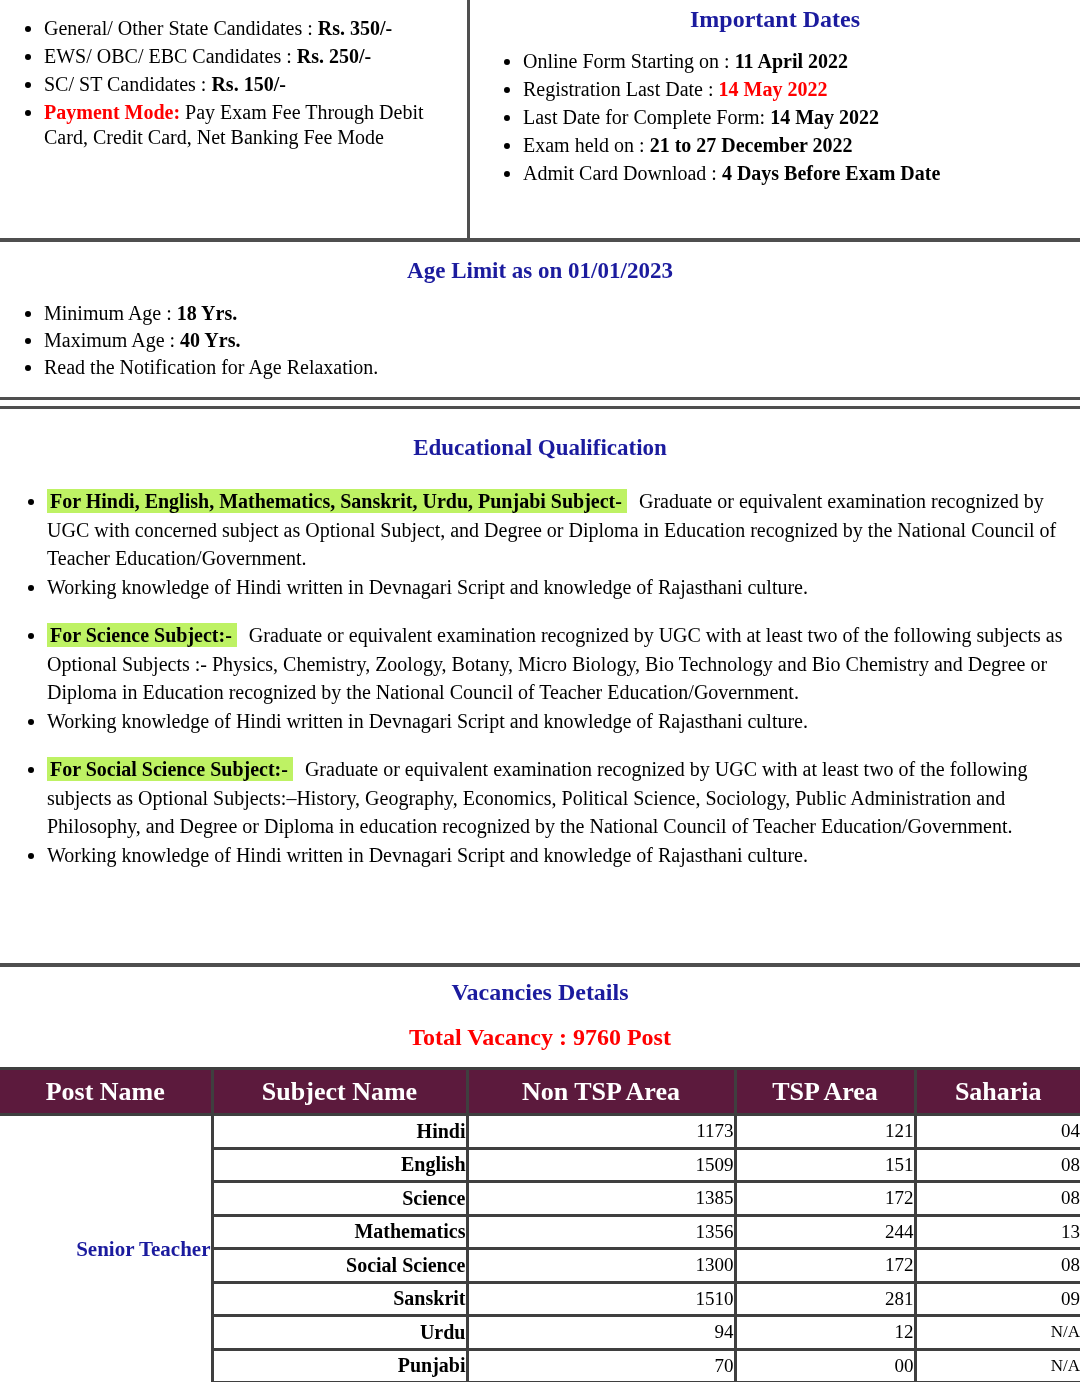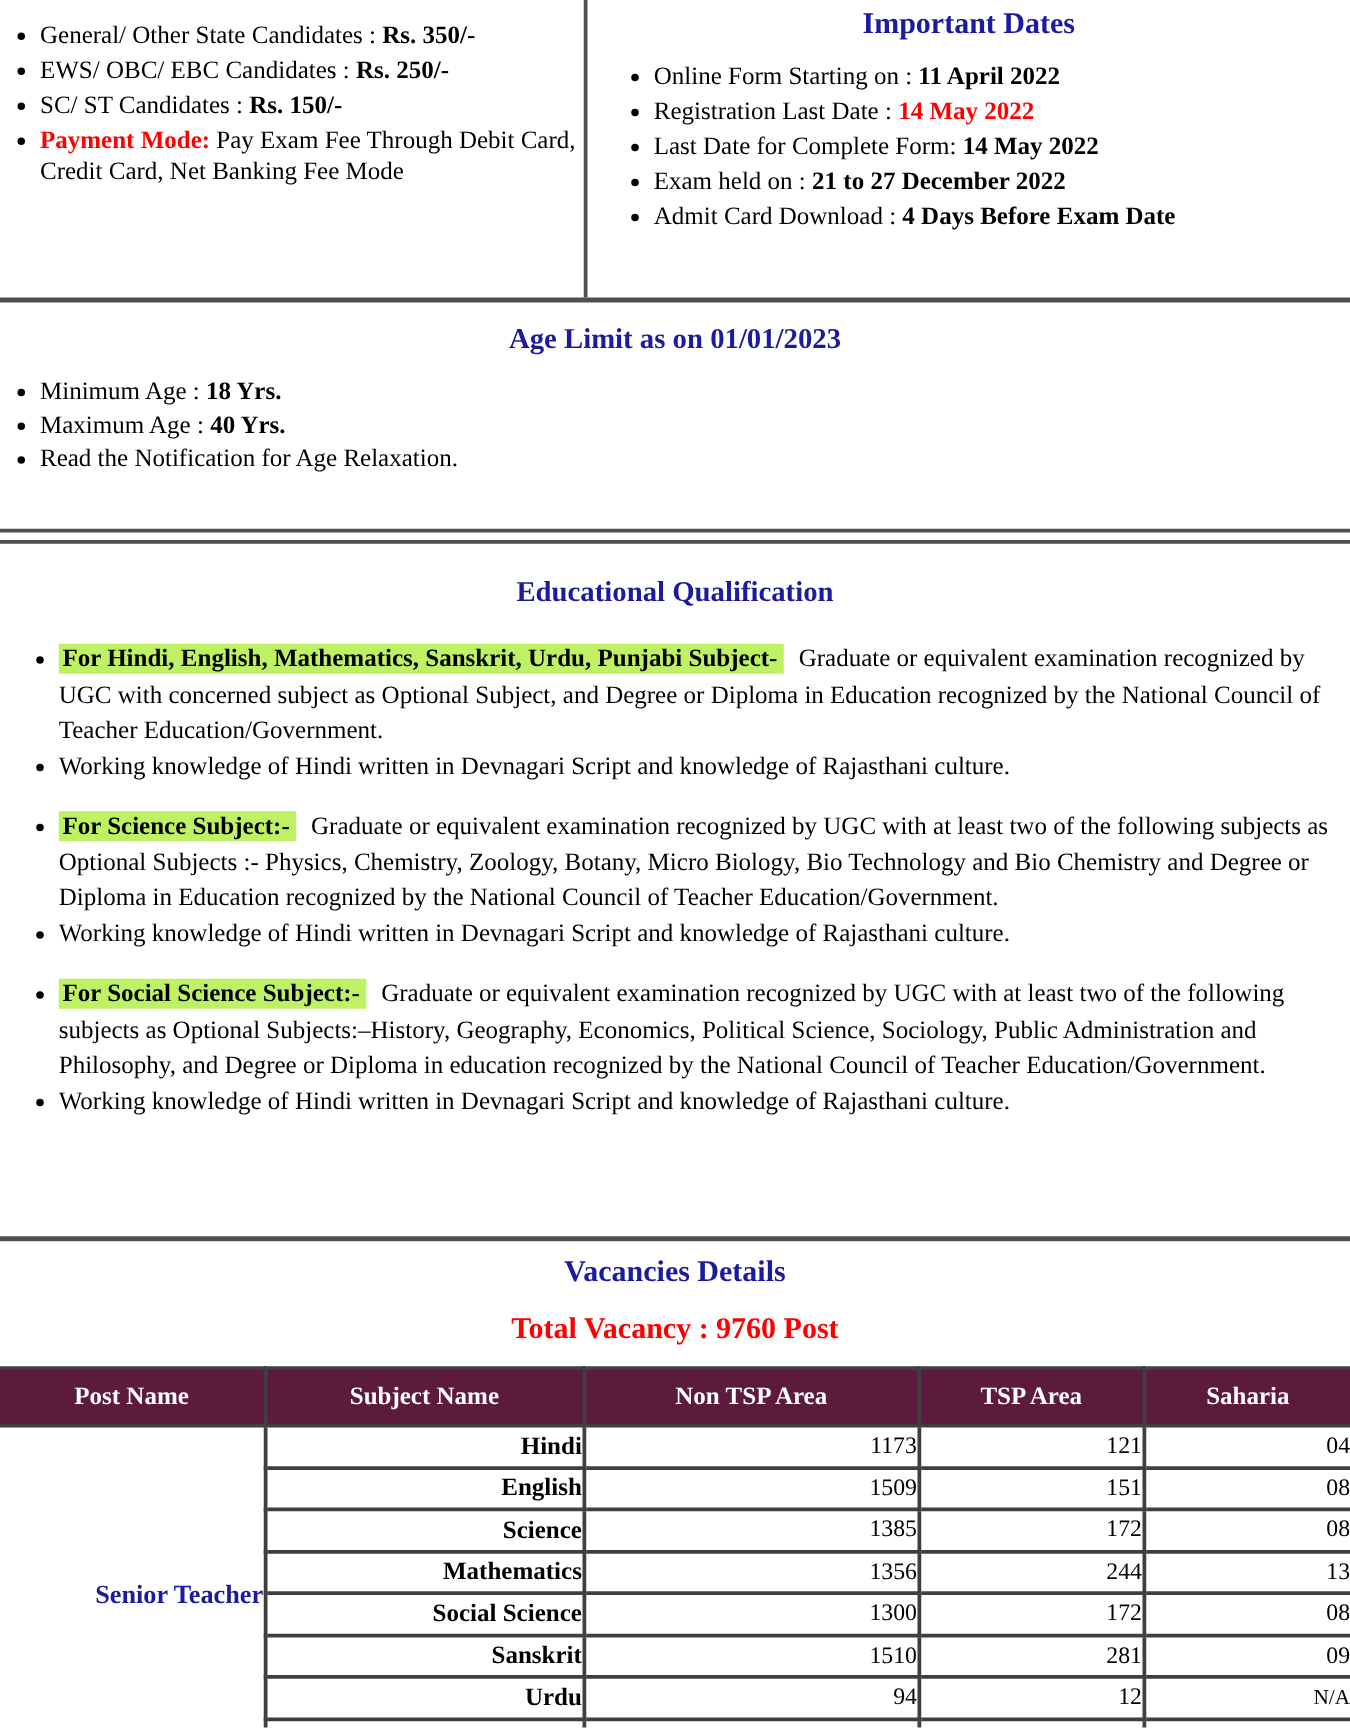--- a/index.html
+++ b/index.html
@@ -20,7 +20,7 @@
   .col-title { text-align:center; font-size:24px; font-weight:bold; }
   .fee-col   .col-title { margin-bottom:18px; }
   .dates-col .col-title { margin-bottom:16px; }
-  ul.bullets { list-style:disc outside; padding-left:32px; font-size:20px; }
+  ul.bullets { list-style:disc outside; padding-left:44px; font-size:20px; }
   ul.bullets li { margin-bottom:3px; line-height:25px; }
   .dates-col ul.bullets { padding-left:39px;margin-left:14px; }
 

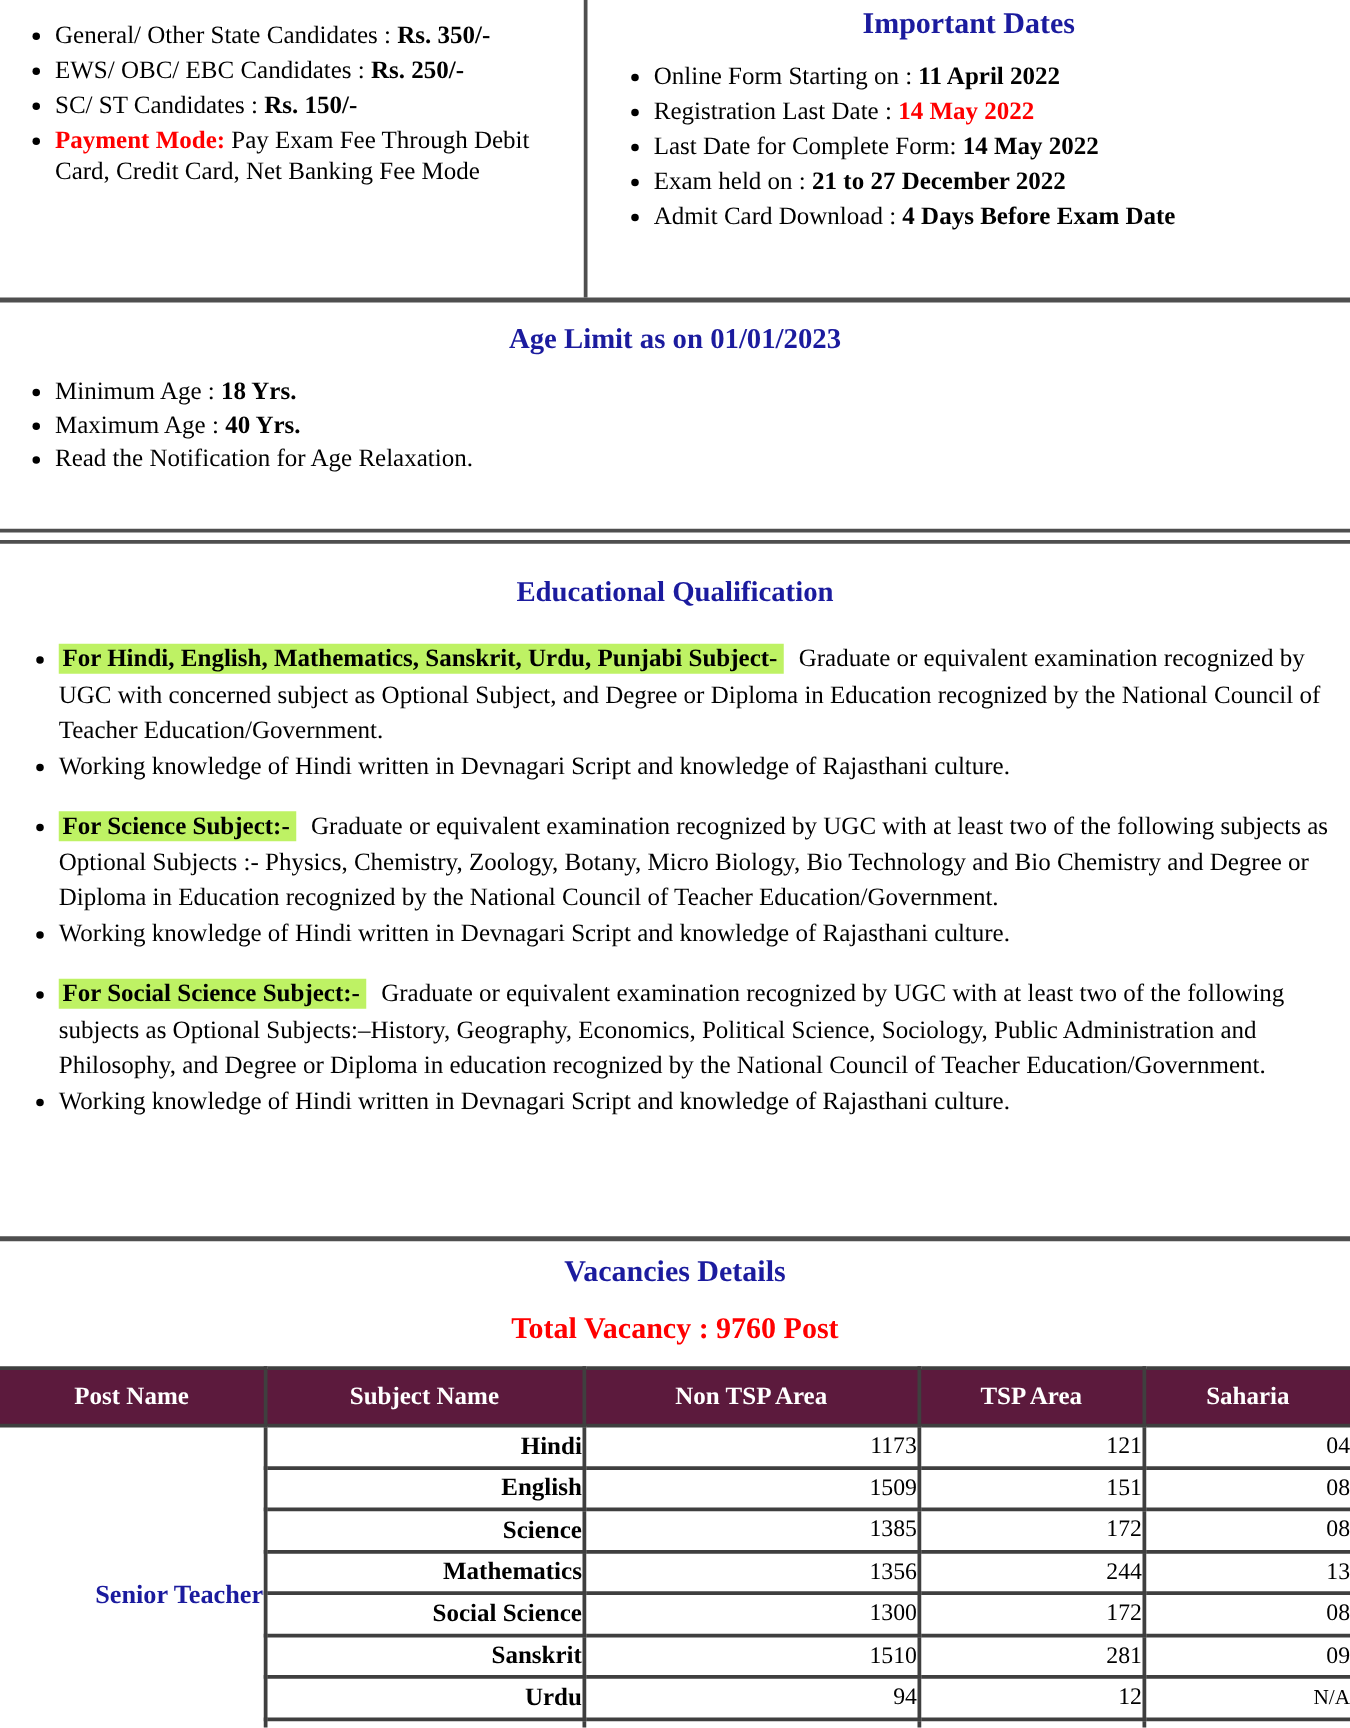--- a/index.html
+++ b/index.html
@@ -25,7 +25,7 @@
   .dates-col ul.bullets { padding-left:39px;margin-left:14px; }
 
   
-  .age-section { height:184px; border-bottom:3px solid #4f4f4f; padding-top:16px; }
+  .age-section { height:158px; border-bottom:3px solid #4f4f4f; padding-top:16px; }
   .section-title { text-align:center; font-size:23px; font-weight:bold; margin-bottom:16px; }
   .age-section ul.bullets li { margin-bottom:1px; line-height:26px; }
 

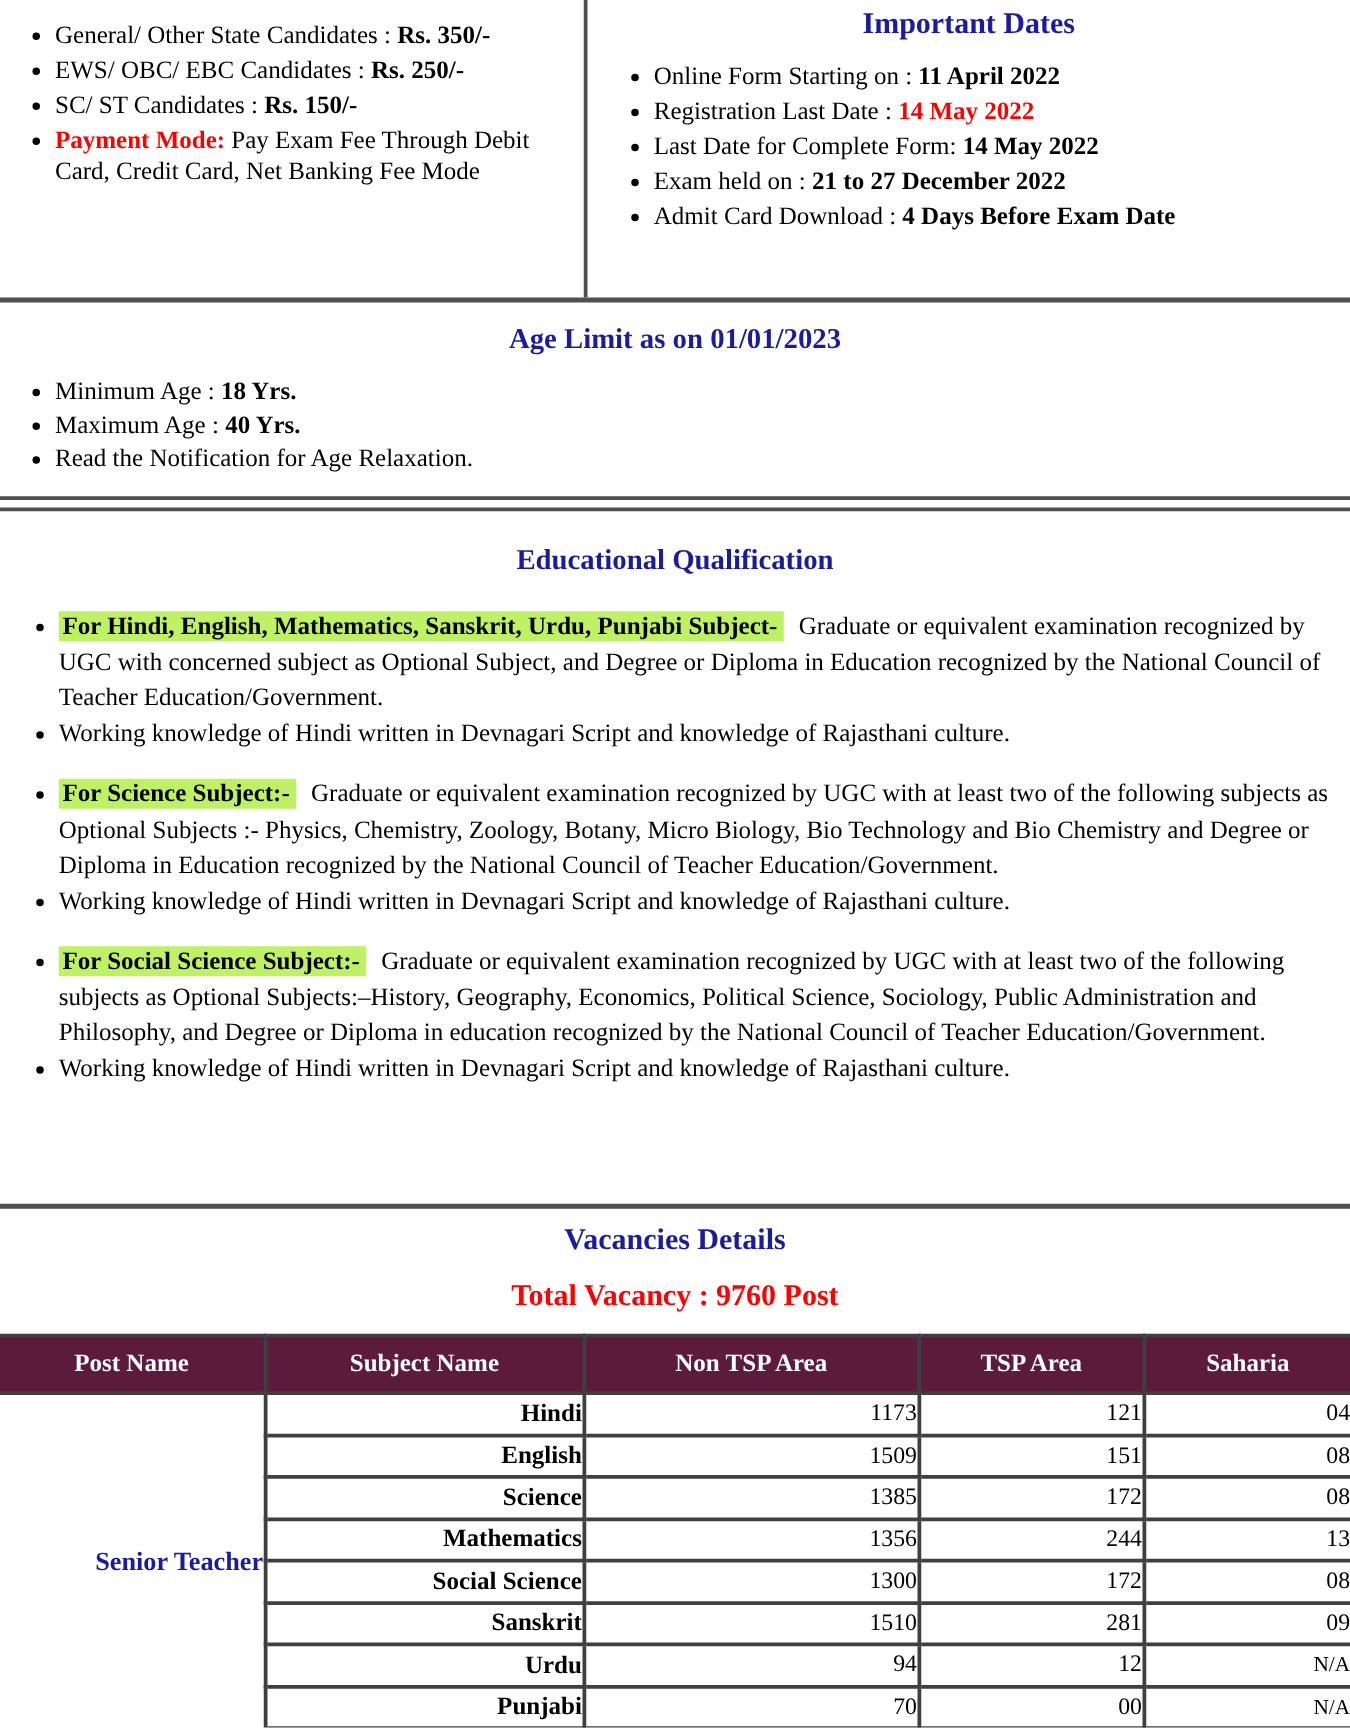--- a/index.html
+++ b/index.html
@@ -49,7 +49,7 @@
   table.vac-table { width:1080px; border-collapse:collapse; table-layout:fixed; }
   col.c1{width:212px} col.c2{width:255px} col.c3{width:268px} col.c4{width:180px} col.c5{width:165px}
   .vac-table th {
-    background:#5c1a3d; color:#ffffff; font-weight:bold; font-size:20px;
+    background:#5c1a3d; color:#ffffff; font-weight:bold; font-size:26px;
     height:46px; text-align:center; vertical-align:middle;
     border:3px solid #3f3f3f;
   }

